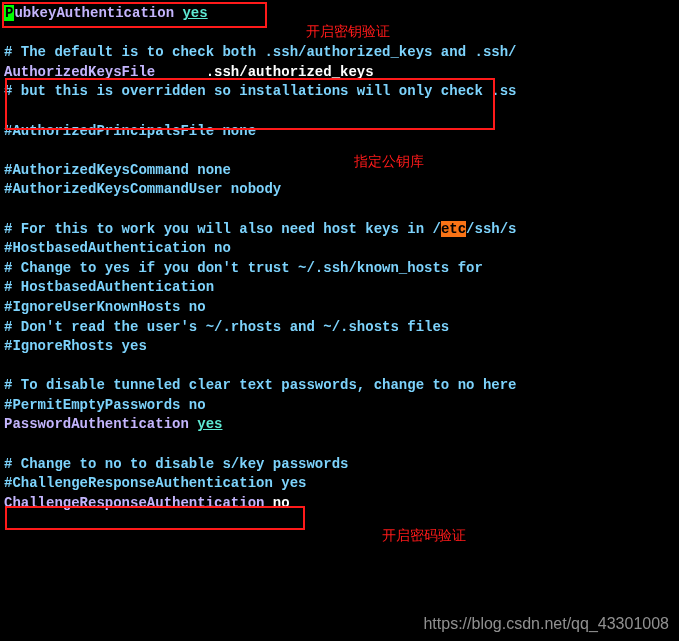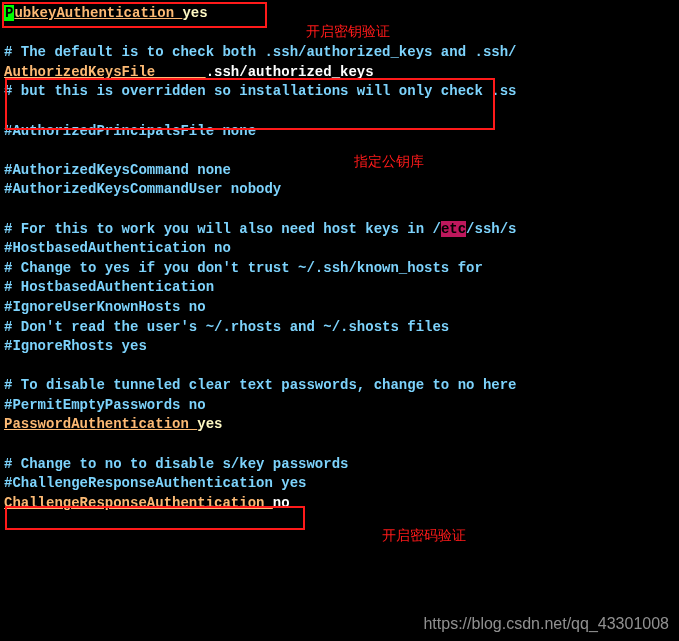--- a/index.html
+++ b/index.html
@@ -18,7 +18,7 @@
     }
     .line { white-space: pre; position: relative; }
     .cyan { color: #7dd3fc; }
-    .yellow { color: #fdba74; text-decoration: underline; }
+    .yellow { color: #c4b5fd; }
     .green { color: #fef9c3; }
     .white { color: #ffffff; }
     .cursor {

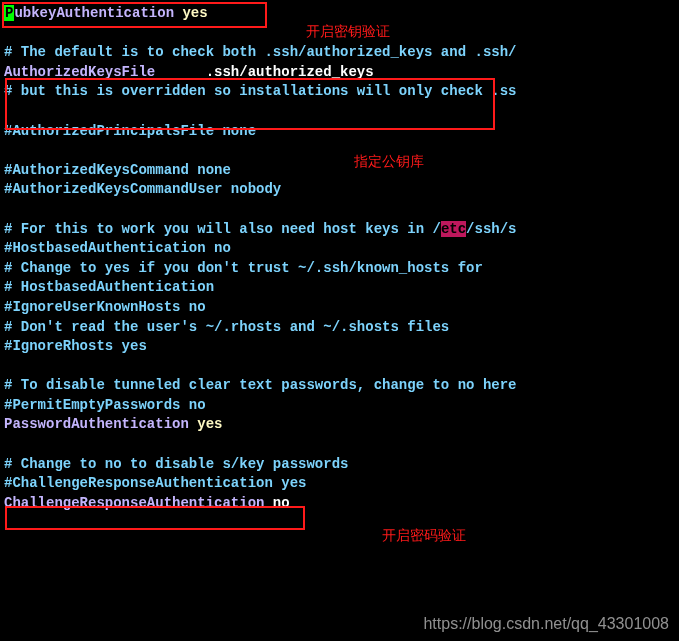--- a/index.html
+++ b/index.html
@@ -19,7 +19,7 @@
     .line { white-space: pre; position: relative; }
     .cyan { color: #7dd3fc; }
     .yellow { color: #c4b5fd; }
-    .green { color: #fef9c3; }
+    .green { color: #5eead4; text-decoration: underline; }
     .white { color: #ffffff; }
     .cursor {
       background: #00ff00;

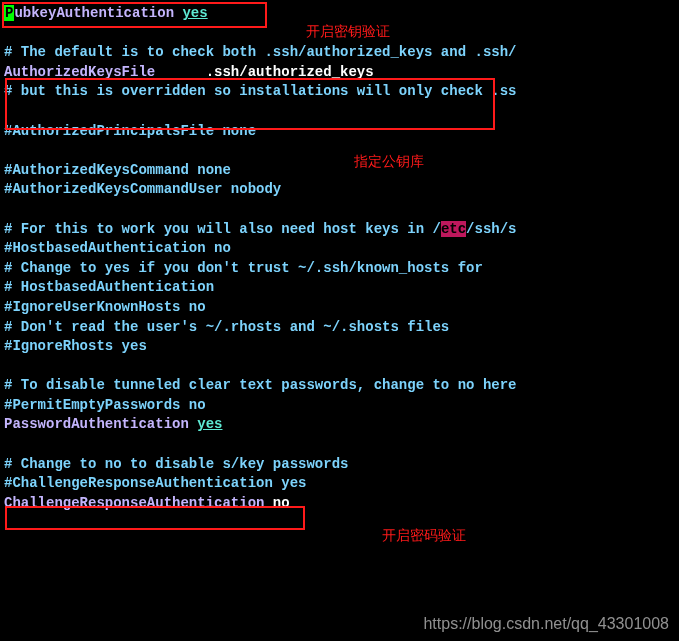--- a/index.html
+++ b/index.html
@@ -27,7 +27,7 @@
       padding: 0 1px;
     }
     .highlight-yellow {
-      background: #be185d;
+      background: #f97316;
       color: #000;
     }
     .red-box {

